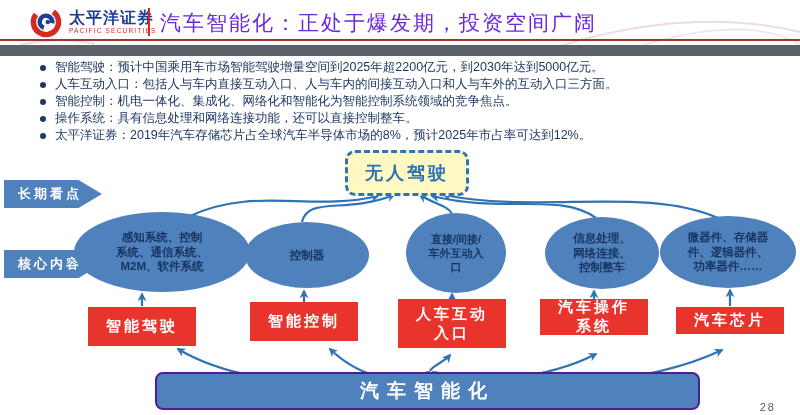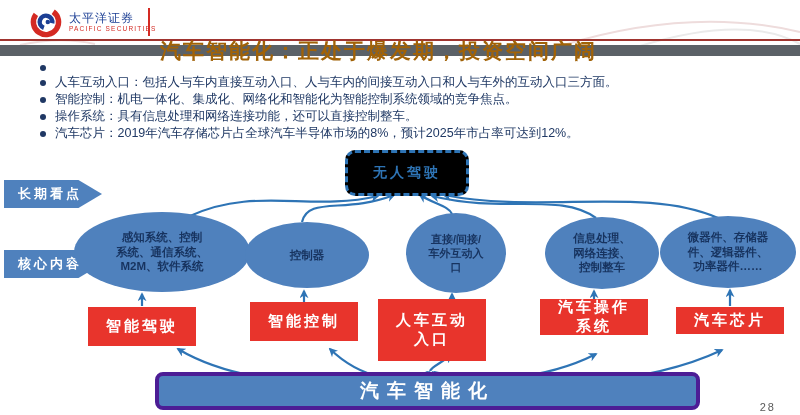--- a/index.html
+++ b/index.html
@@ -17,7 +17,7 @@
   .header-deco{position:absolute;left:0;top:0;z-index:0;}
   .logo{position:absolute;left:28px;top:4px;display:flex;align-items:center;z-index:2;}
   .logo-text{margin-left:5px;line-height:1;}
-  .logo-cn{font-size:12px;font-weight:normal;color:var(--c-logo_blue);letter-spacing:1px;}
+  .logo-cn{font-size:16px;font-weight:bold;color:var(--c-logo_blue);letter-spacing:1px;}
   .logo-en{font-size:6.5px;color:var(--c-logo_red);letter-spacing:1.2px;margin-top:2px;}
   .logo-divider{position:absolute;left:148px;top:8px;width:2px;height:28px;background:var(--c-logo_red);z-index:2;}
   .slide-title{

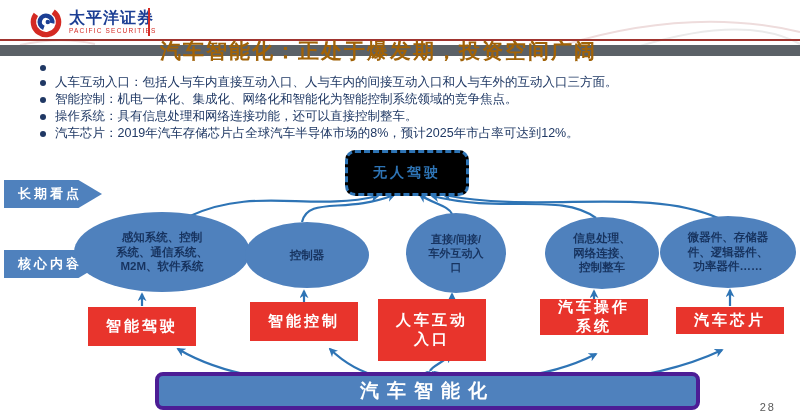--- a/index.html
+++ b/index.html
@@ -22,7 +22,7 @@
   .logo-divider{position:absolute;left:148px;top:8px;width:2px;height:28px;background:var(--c-logo_red);z-index:2;}
   .slide-title{
     position:absolute;left:160px;top:9px;z-index:2;
-    font-size:21px;font-weight:bold;color:#a16207;letter-spacing:2px;white-space:nowrap;margin-top:28px;
+    font-size:21px;font-weight:normal;color:#6d28d9;letter-spacing:2px;white-space:nowrap;
   }
   .red-rule{position:absolute;left:0;top:39px;width:800px;height:2px;background:var(--c-line_red);z-index:1;}
   .gray-bar{position:absolute;left:0;top:45px;width:800px;height:11px;background:var(--c-gray_bar);z-index:1;}

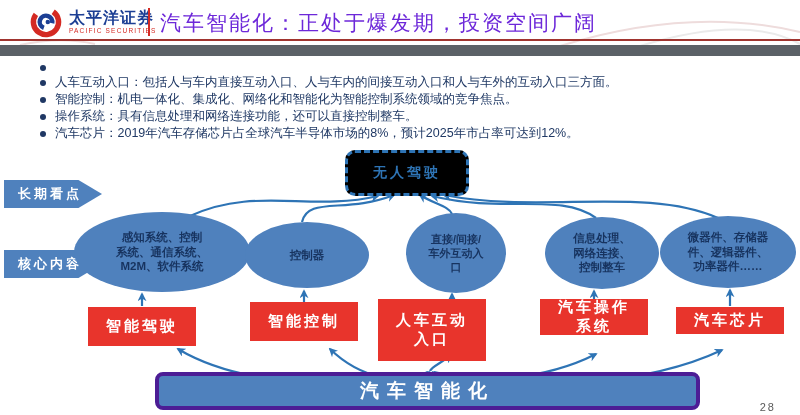--- a/index.html
+++ b/index.html
@@ -106,6 +106,7 @@
 <div class="bullets">
   <div class="bullet-row">
     <span class="bullet-dot"></span>
+    <span class="bullet-text">智能驾驶：预计中国乘用车市场智能驾驶增量空间到2025年超2200亿元，到2030年达到5000亿元。</span>
   </div>
   <div class="bullet-row">
     <span class="bullet-dot"></span>

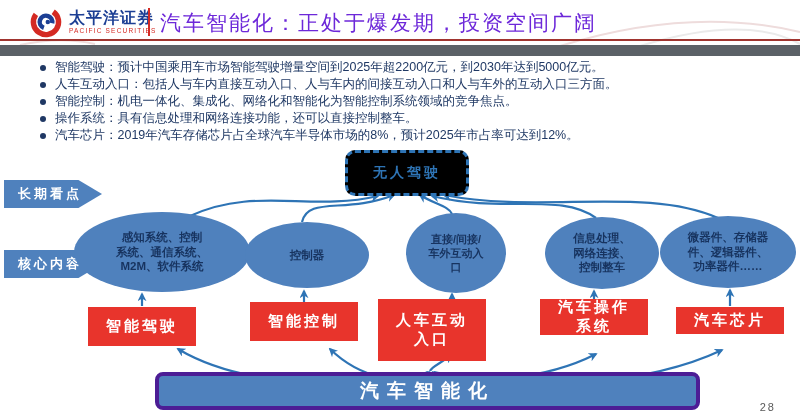--- a/index.html
+++ b/index.html
@@ -122,7 +122,7 @@
   </div>
   <div class="bullet-row">
     <span class="bullet-dot"></span>
-    <span class="bullet-text">汽车芯片：2019年汽车存储芯片占全球汽车半导体市场的8%，预计2025年市占率可达到12%。</span>
+    <span class="bullet-text">太平洋证券：2019年汽车存储芯片占全球汽车半导体市场的8%，预计2025年市占率可达到12%。</span>
   </div>
 </div>
 

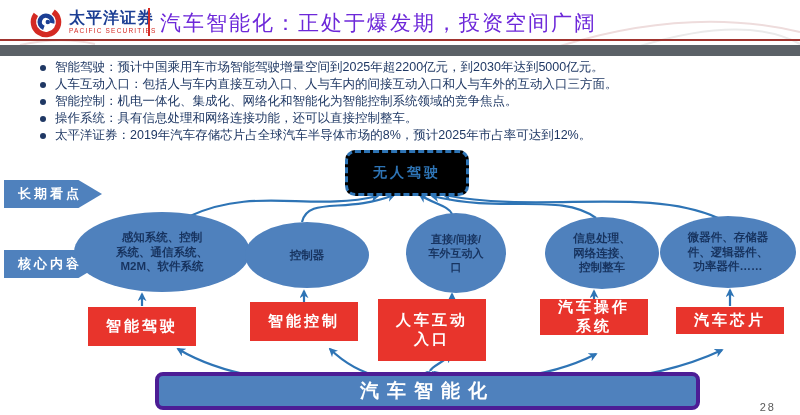--- a/index.html
+++ b/index.html
@@ -45,9 +45,9 @@
   .side-arrow.a2{top:231px;}
   .top-node{
     position:absolute;left:345px;top:150px;width:118px;height:40px;z-index:2;
-    border:3px dashed var(--c-arrow);border-radius:10px;background:#000000;
+    border:3px dashed var(--c-arrow);border-radius:10px;background:#fef9c3;
     display:flex;align-items:center;justify-content:center;
-    color:var(--c-arrow);font-size:14px;font-weight:bold;letter-spacing:3px;
+    color:var(--c-arrow);font-size:18px;font-weight:bold;letter-spacing:3px;
   }
   .ellipse{
     position:absolute;border-radius:50%;background:var(--c-blue);z-index:2;

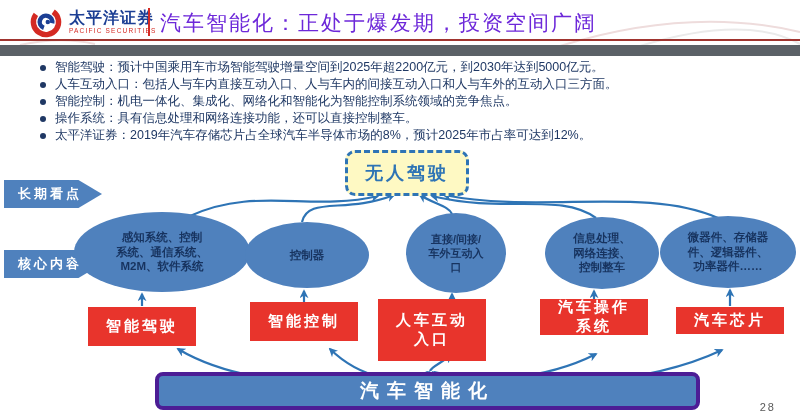--- a/index.html
+++ b/index.html
@@ -66,7 +66,7 @@
   }
   .b1{left:88px;top:307px;width:108px;height:39px;}
   .b2{left:250px;top:302px;width:108px;height:39px;}
-  .b3{left:378px;top:299px;width:108px;height:62px;font-family:Liberation Serif, serif;}
+  .b3{left:398px;top:299px;width:108px;height:49px;font-family:Liberation Serif, serif;}
   .b4{left:540px;top:299px;width:108px;height:36px;}
   .b5{left:676px;top:307px;width:108px;height:27px;}
   .bottom-node{

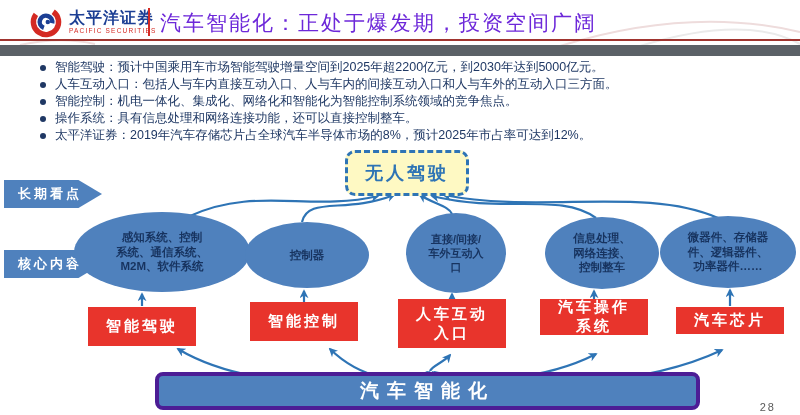--- a/index.html
+++ b/index.html
@@ -71,7 +71,7 @@
   .b5{left:676px;top:307px;width:108px;height:27px;}
   .bottom-node{
     position:absolute;left:155px;top:372px;width:545px;height:38px;z-index:2;
-    background:var(--c-blue);border:4px solid #4c1d95;border-radius:8px;box-sizing:border-box;
+    background:var(--c-blue);border:2px solid #4c1d95;border-radius:8px;box-sizing:border-box;
     display:flex;align-items:center;justify-content:center;
     color:#fff;font-size:19px;font-weight:bold;letter-spacing:8px;
   }

